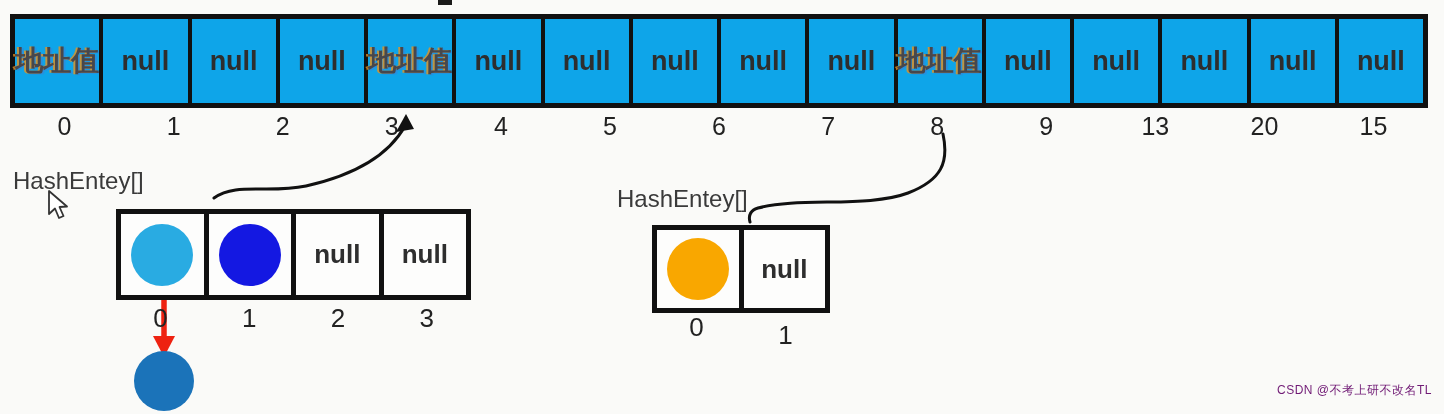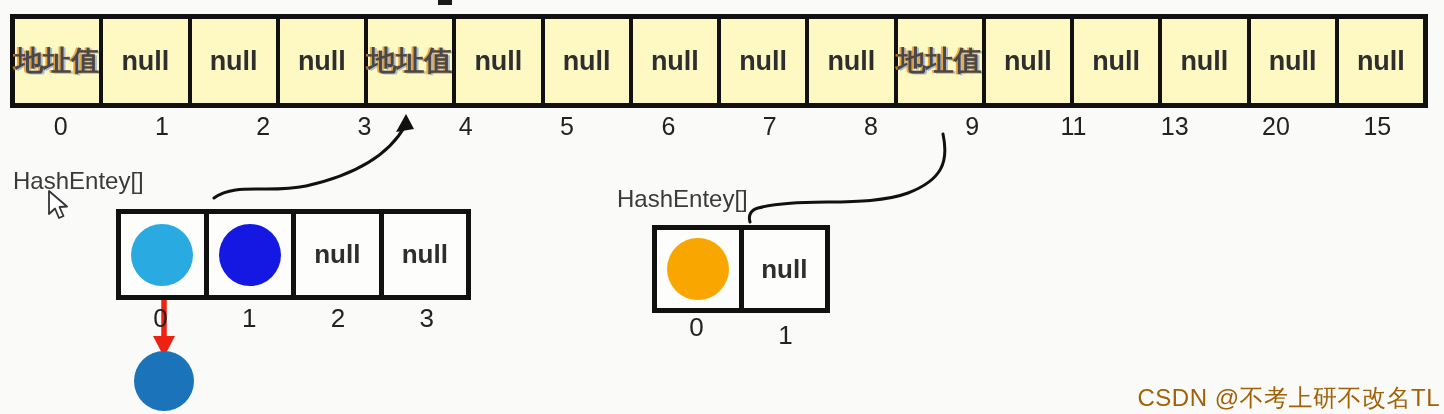--- a/index.html
+++ b/index.html
@@ -11,7 +11,7 @@
 
   
   .main-array{position:absolute;left:10px;top:14px;width:1418px;height:94px;
-    box-sizing:border-box;border:5px solid #111;display:flex;background:#fef9c3;}
+    box-sizing:border-box;border:5px solid #111;display:flex;background:#0ea5e9;}
   .main-array .cell{flex:1;display:flex;align-items:center;justify-content:center;
     font-size:27px;color:#2e2e2e;}
   .main-array .cell + .cell{border-left:4px solid #111;}

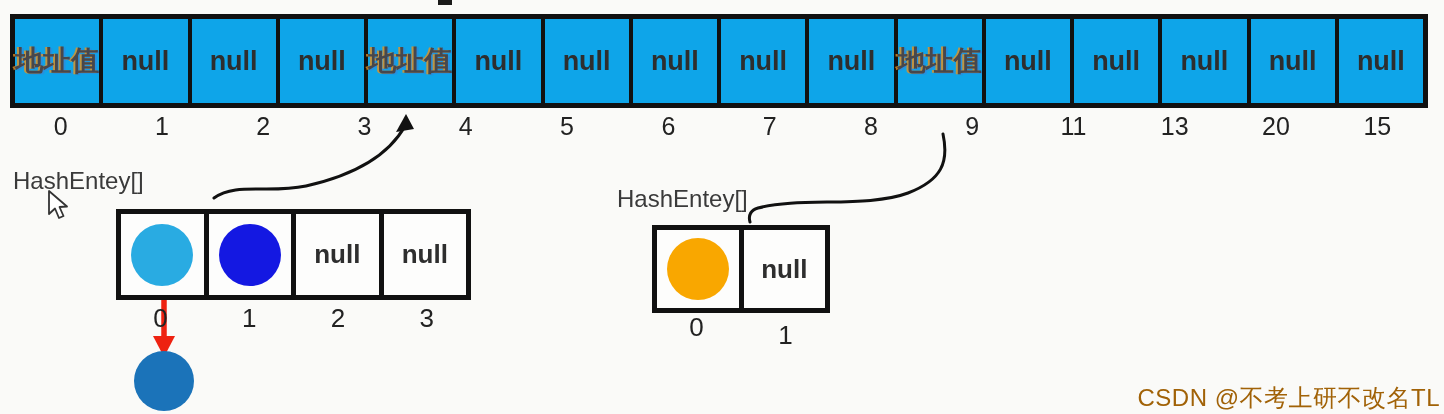--- a/index.html
+++ b/index.html
@@ -120,7 +120,6 @@
     <div class="idx">7</div>
     <div class="idx">8</div>
     <div class="idx">9</div>
-    <div class="idx">11</div>
     <div class="idx">13</div>
     <div class="idx">20</div>
     <div class="idx">15</div>

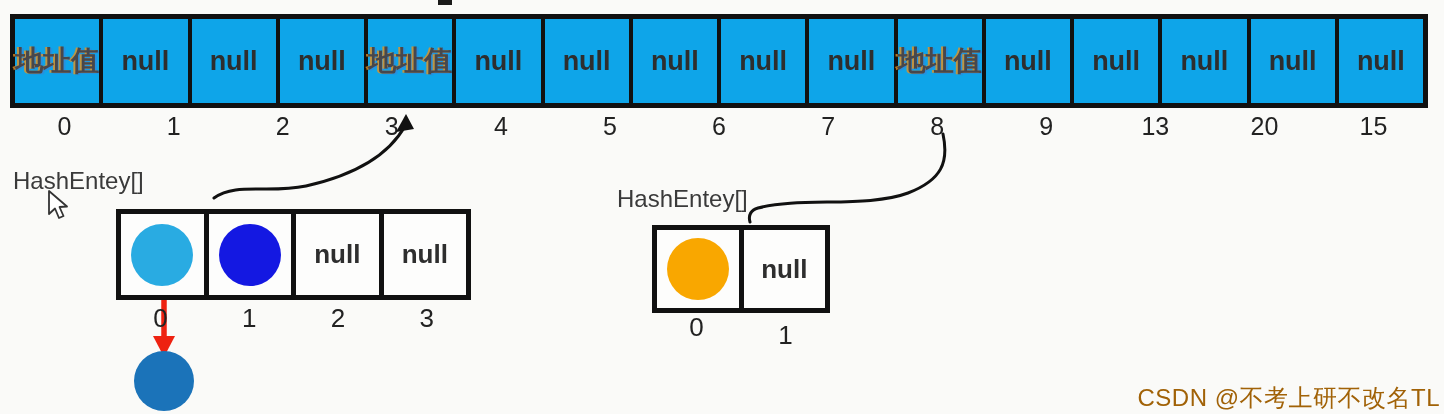--- a/index.html
+++ b/index.html
@@ -48,7 +48,7 @@
 
   .cursor{position:absolute;left:46px;top:189px;}
 
-  .watermark{position:absolute;right:4px;top:382px;font-size:24px;color:#a16207;
+  .watermark{position:absolute;right:12px;top:382px;font-size:12px;color:#701a75;
     letter-spacing:.5px;white-space:nowrap;}
 </style>
 </head>

